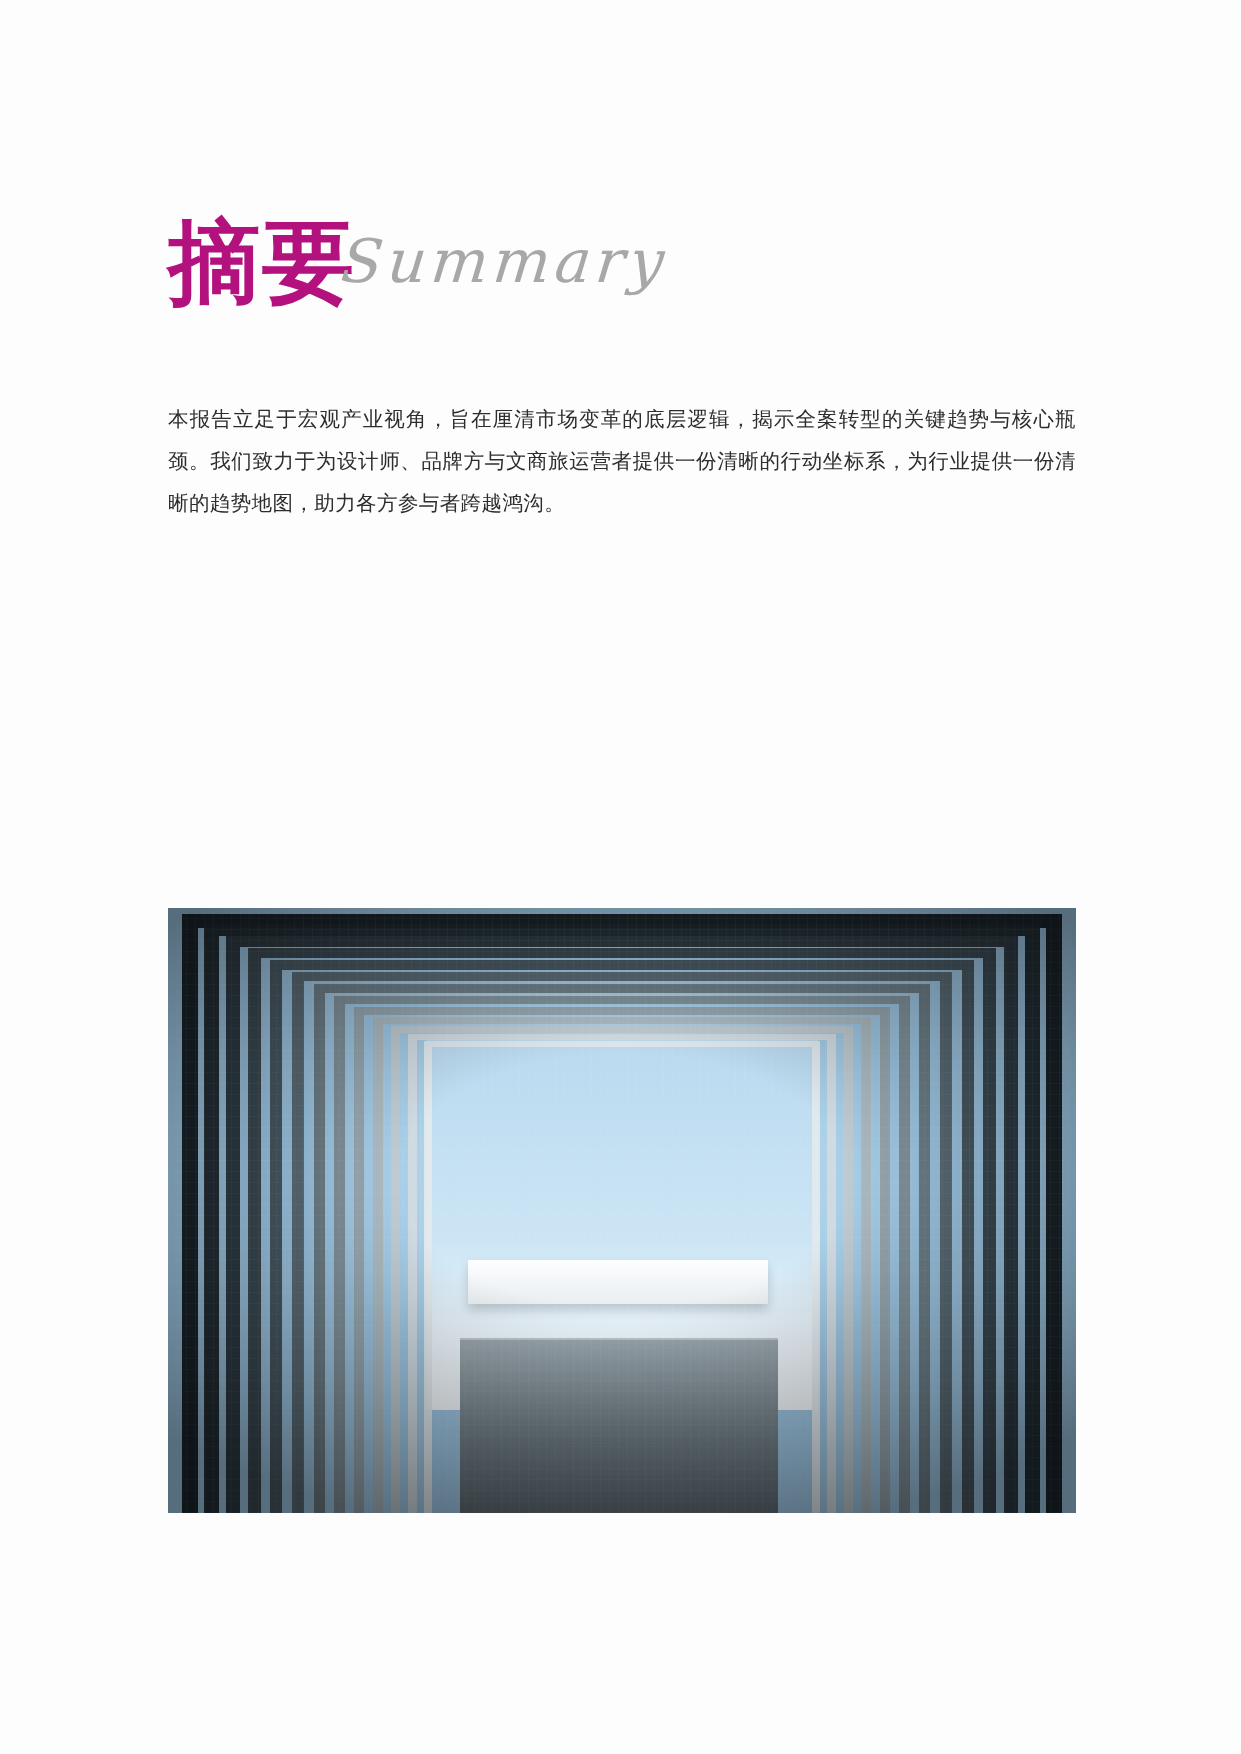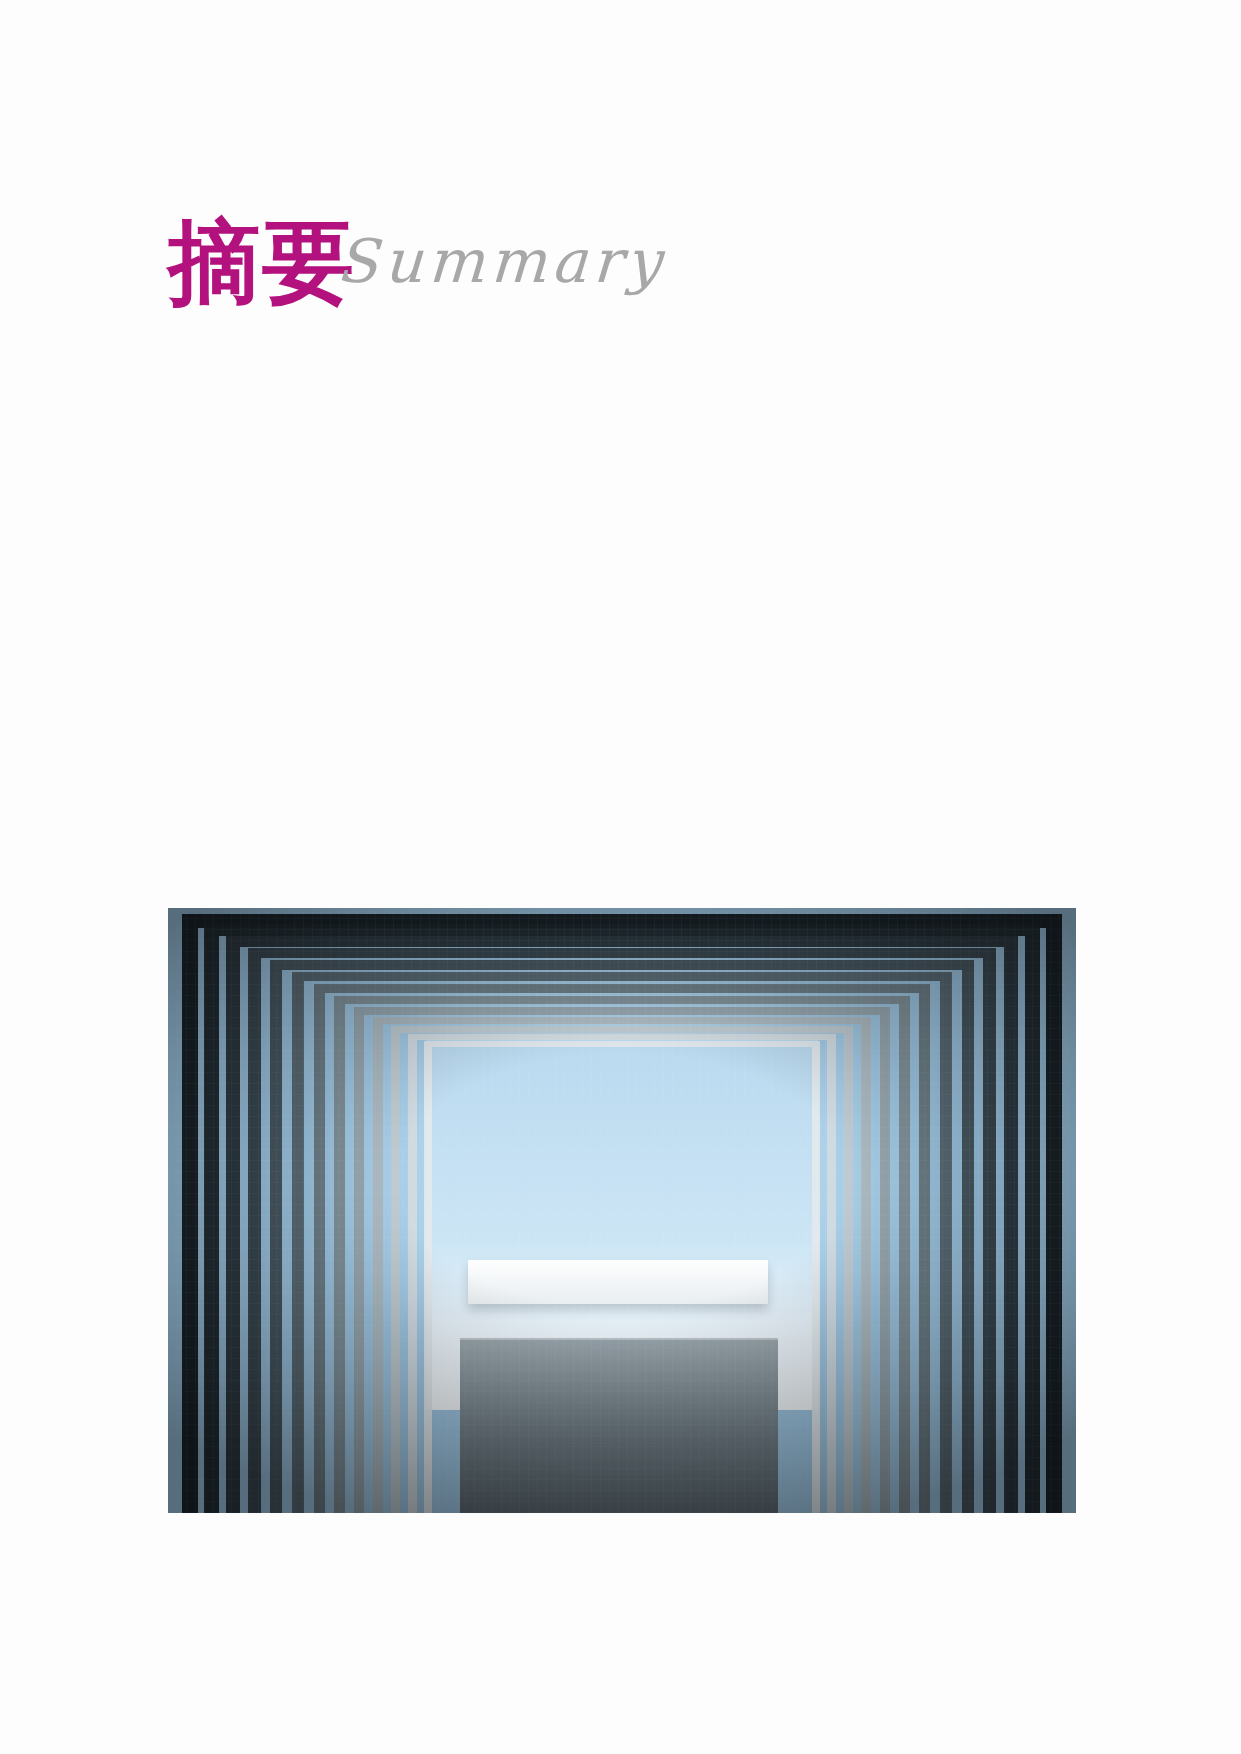--- a/index.html
+++ b/index.html
@@ -158,6 +158,7 @@
   </div>
 
   <div class="body-copy">
+    <p class="para">本报告立足于宏观产业视角，旨在厘清市场变革的底层逻辑，揭示全案转型的关键趋势与核心瓶颈。我们致力于为设计师、品牌方与文商旅运营者提供一份清晰的行动坐标系，为行业提供一份清晰的趋势地图，助力各方参与者跨越鸿沟。</p>
   </div>
 
   <div class="photo-frame">

